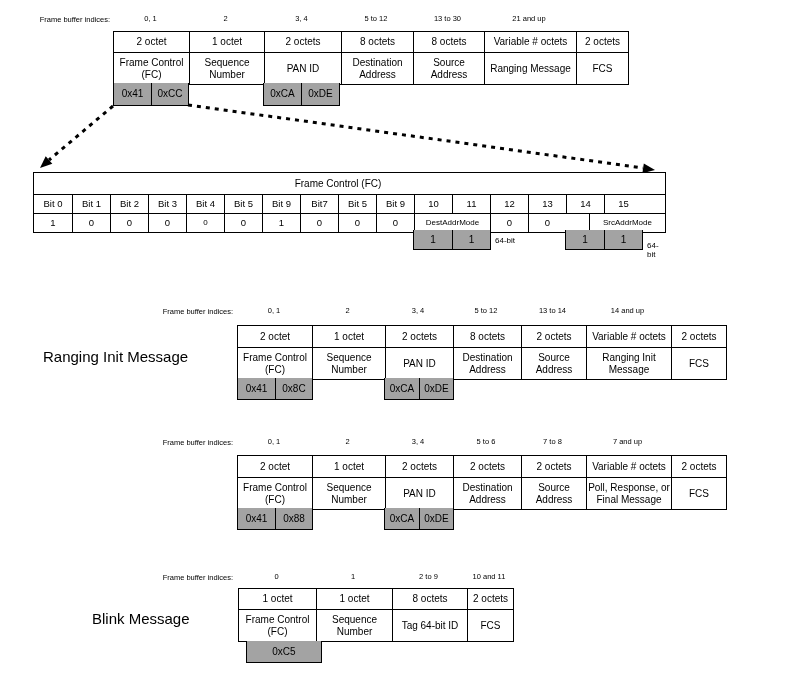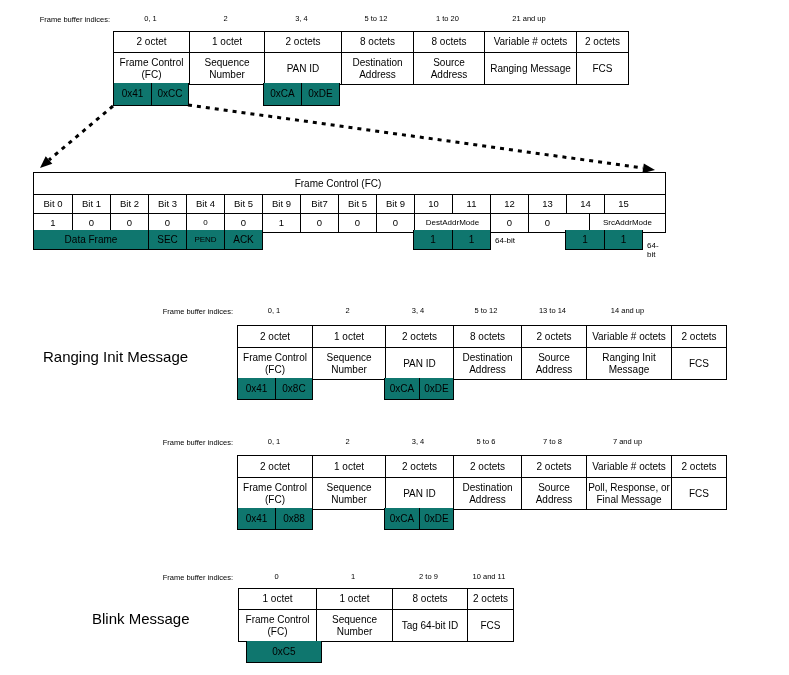--- a/index.html
+++ b/index.html
@@ -36,7 +36,7 @@
     <div class="c" style="width:75px;">2</div>
     <div class="c" style="width:77px;">3, 4</div>
     <div class="c" style="width:72px;">5 to 12</div>
-    <div class="c" style="width:71px;">1 to 20</div>
+    <div class="c" style="width:71px;">13 to 30</div>
     <div class="c" style="width:92px;">21 and up</div>
     <div class="c" style="width:52px;"></div>
   </div>

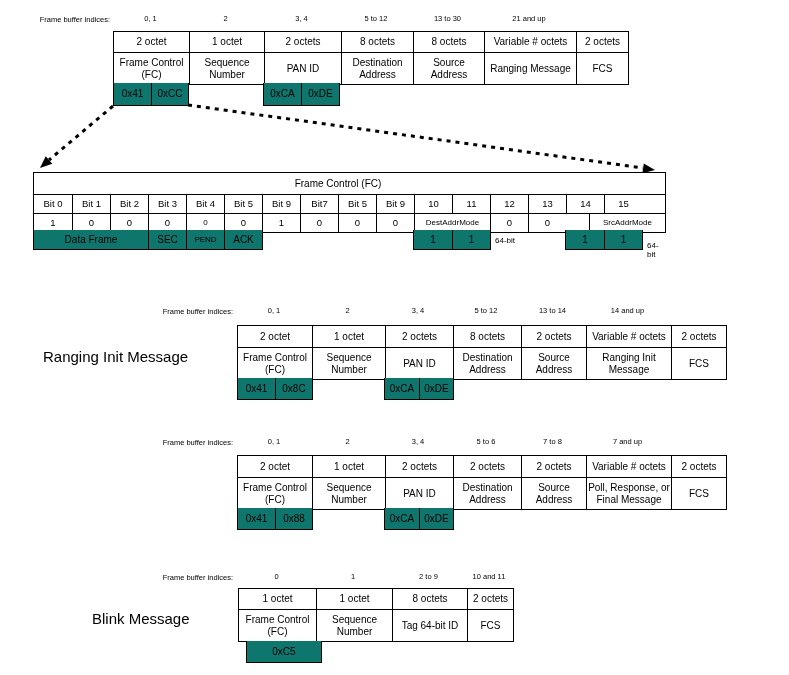--- a/index.html
+++ b/index.html
@@ -13,7 +13,7 @@
      text-align:center;border-left:1px solid #000;line-height:1.18;padding:0 1px;}
   .c:first-child{border-left:none;text-align:center;}
   .hg{position:absolute;border:1.5px solid #000;border-top:none;display:flex;
-      font-size:10px;background:#0f766e;}
+      font-size:10px;background:#a3a3a3;}
   .hg .c{height:100%;}
   .ix{position:absolute;display:flex;font-size:7.5px;}
   .ix .c{border:none;padding:0;}

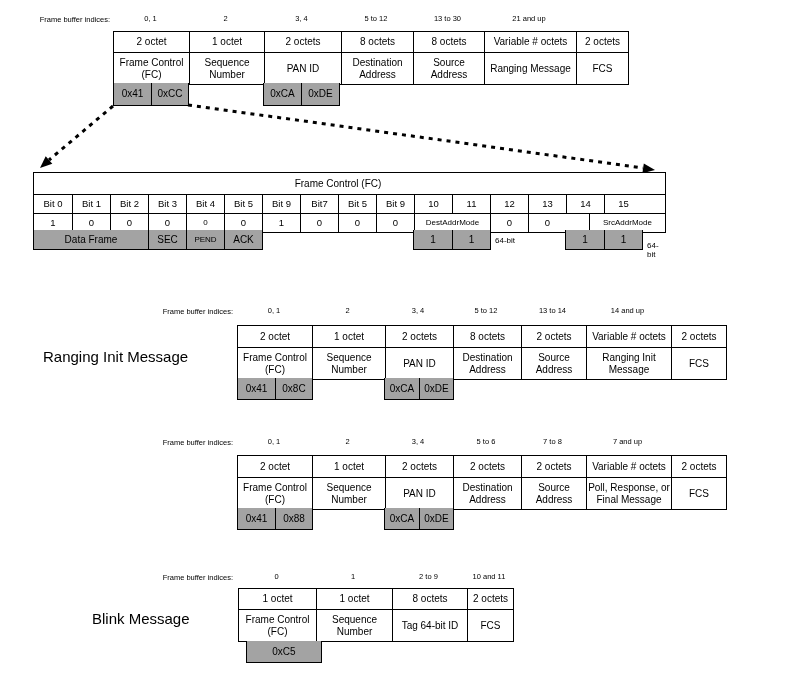--- a/index.html
+++ b/index.html
@@ -118,12 +118,6 @@
         <div class="c fs8" style="width:76px;margin-left:23px;">SrcAddrMode</div>
       </div>
     </div>
-    <div class="hg" style="left:0px;top:58px;height:19px;">
-      <div class="c" style="width:114px;">Data Frame</div>
-      <div class="c" style="width:38px;">SEC</div>
-      <div class="c fs8" style="width:38px;">PEND</div>
-      <div class="c" style="width:38px;">ACK</div>
-    </div>
     <div class="hg" style="left:380px;top:58px;height:19px;">
       <div class="c" style="width:38px;">1</div>
       <div class="c" style="width:38px;">1</div>

